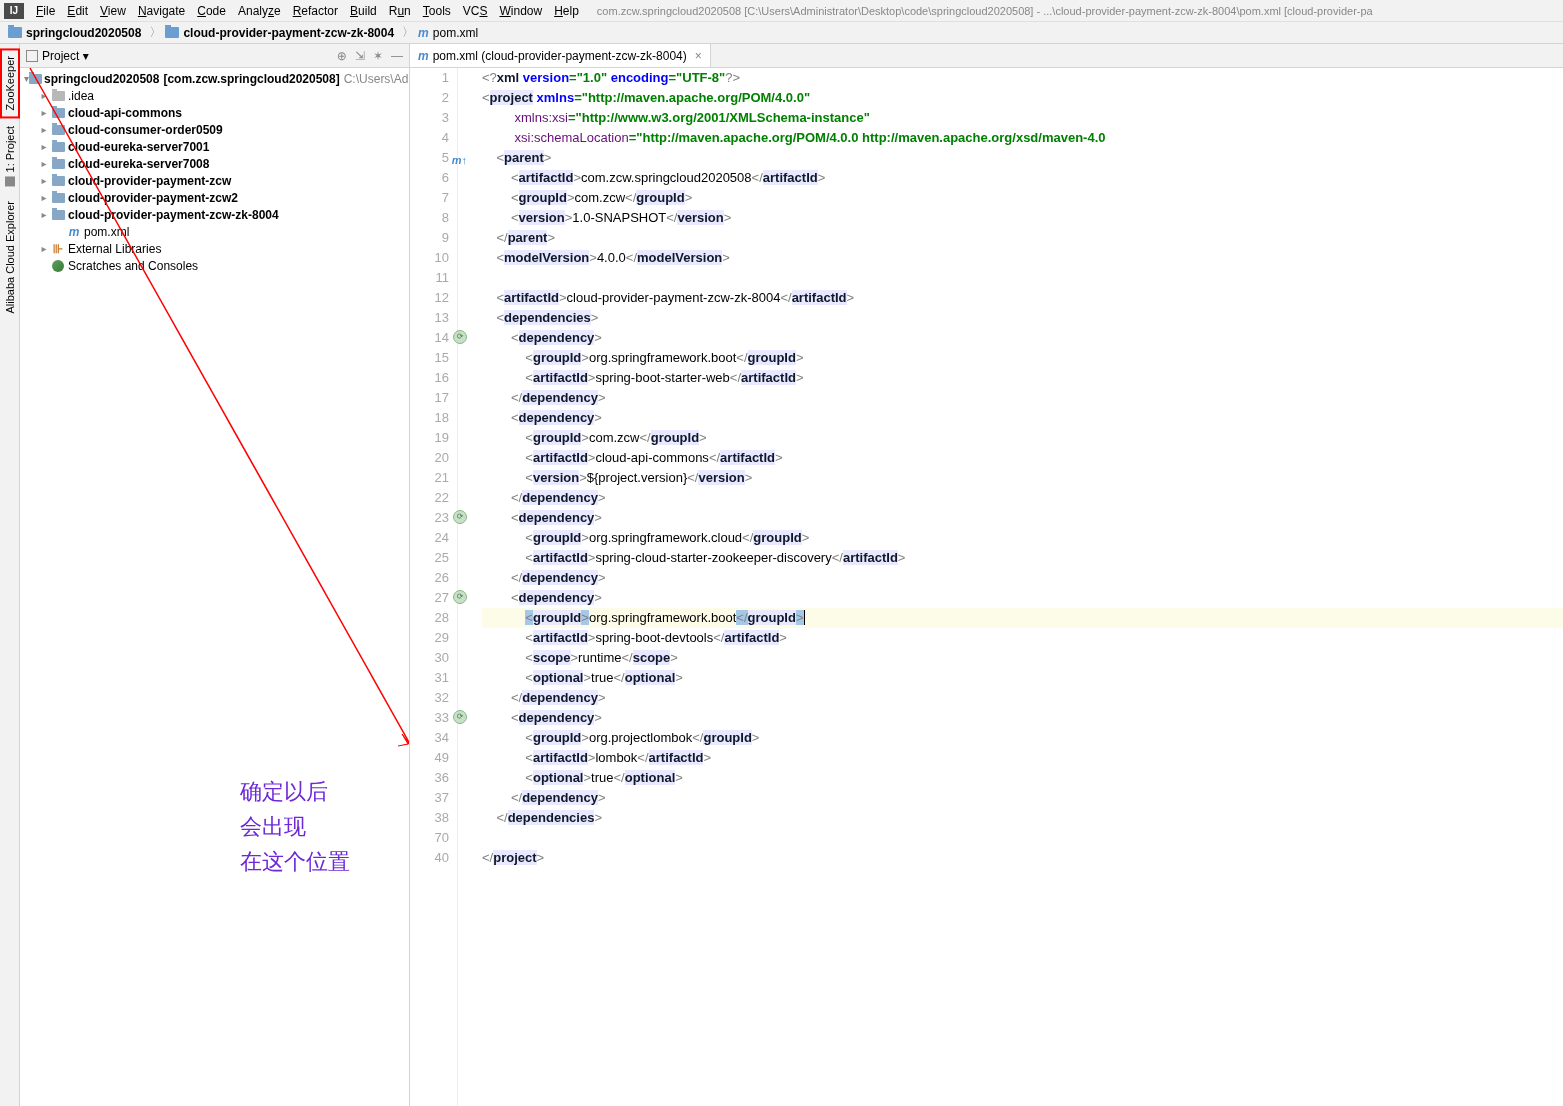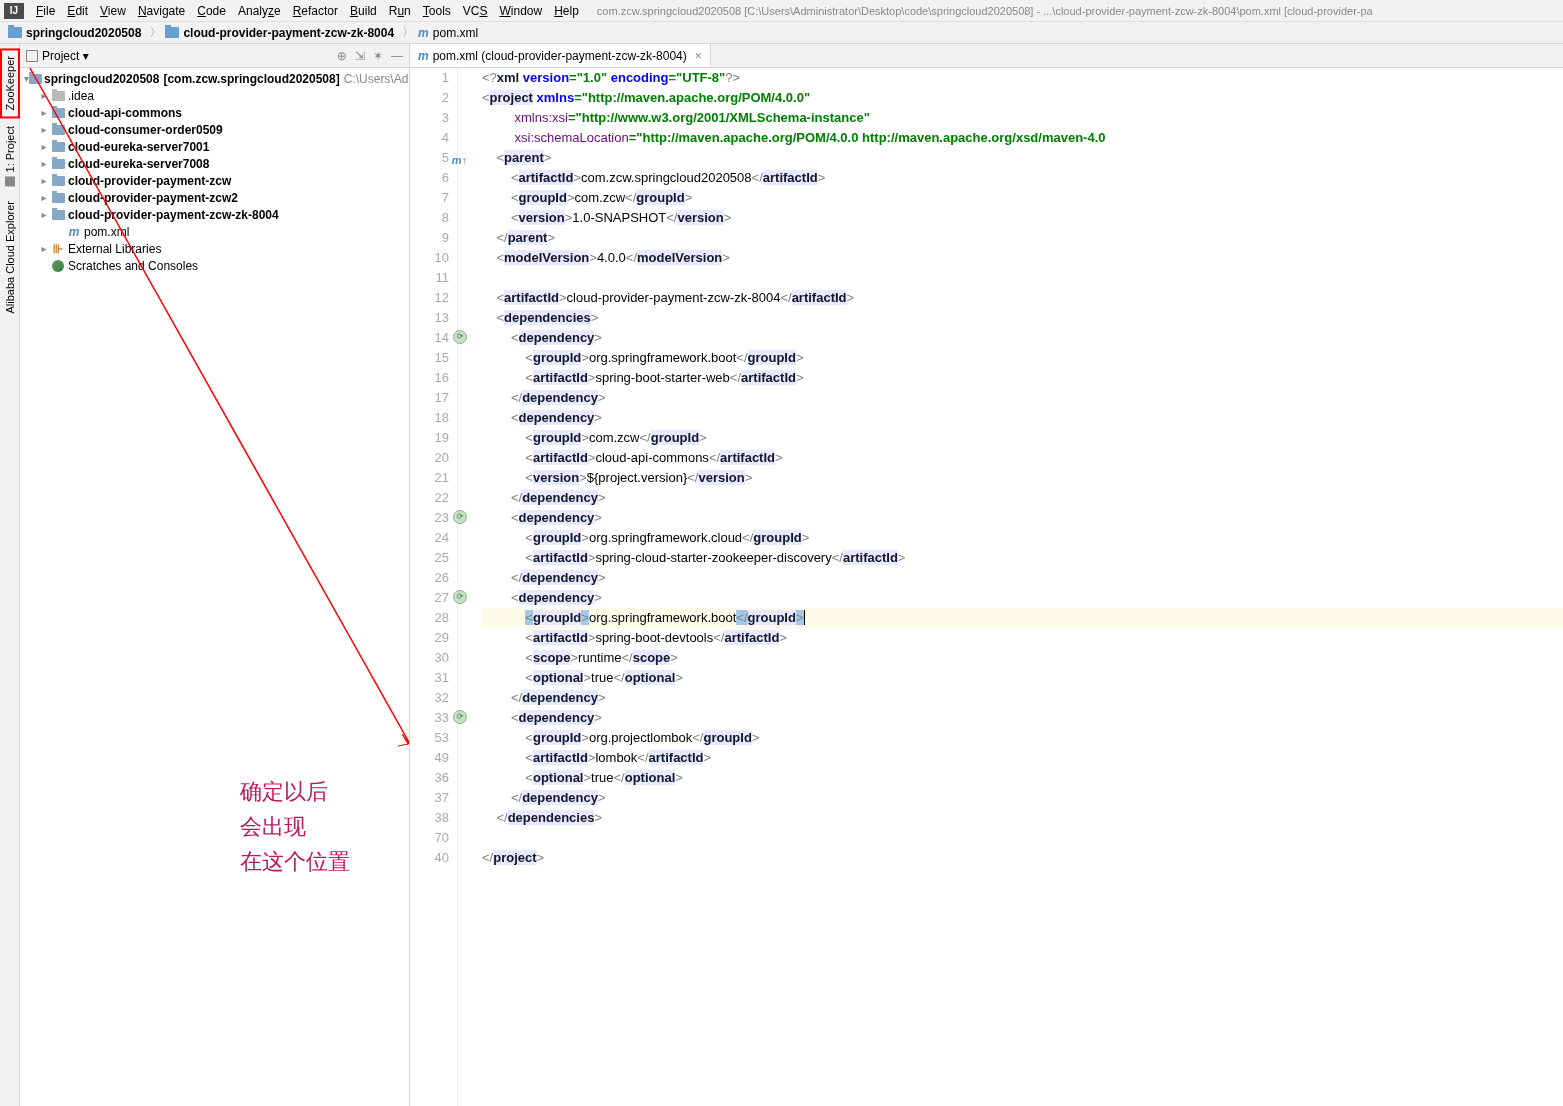--- a/index.html
+++ b/index.html
@@ -277,7 +277,7 @@
           <div class="ln">31</div>
           <div class="ln">32</div>
           <div class="ln">33<span class="gutter-icon">⟳</span></div>
-          <div class="ln">53</div>
+          <div class="ln">34</div>
           <div class="ln">49</div>
           <div class="ln">36</div>
           <div class="ln">37</div>

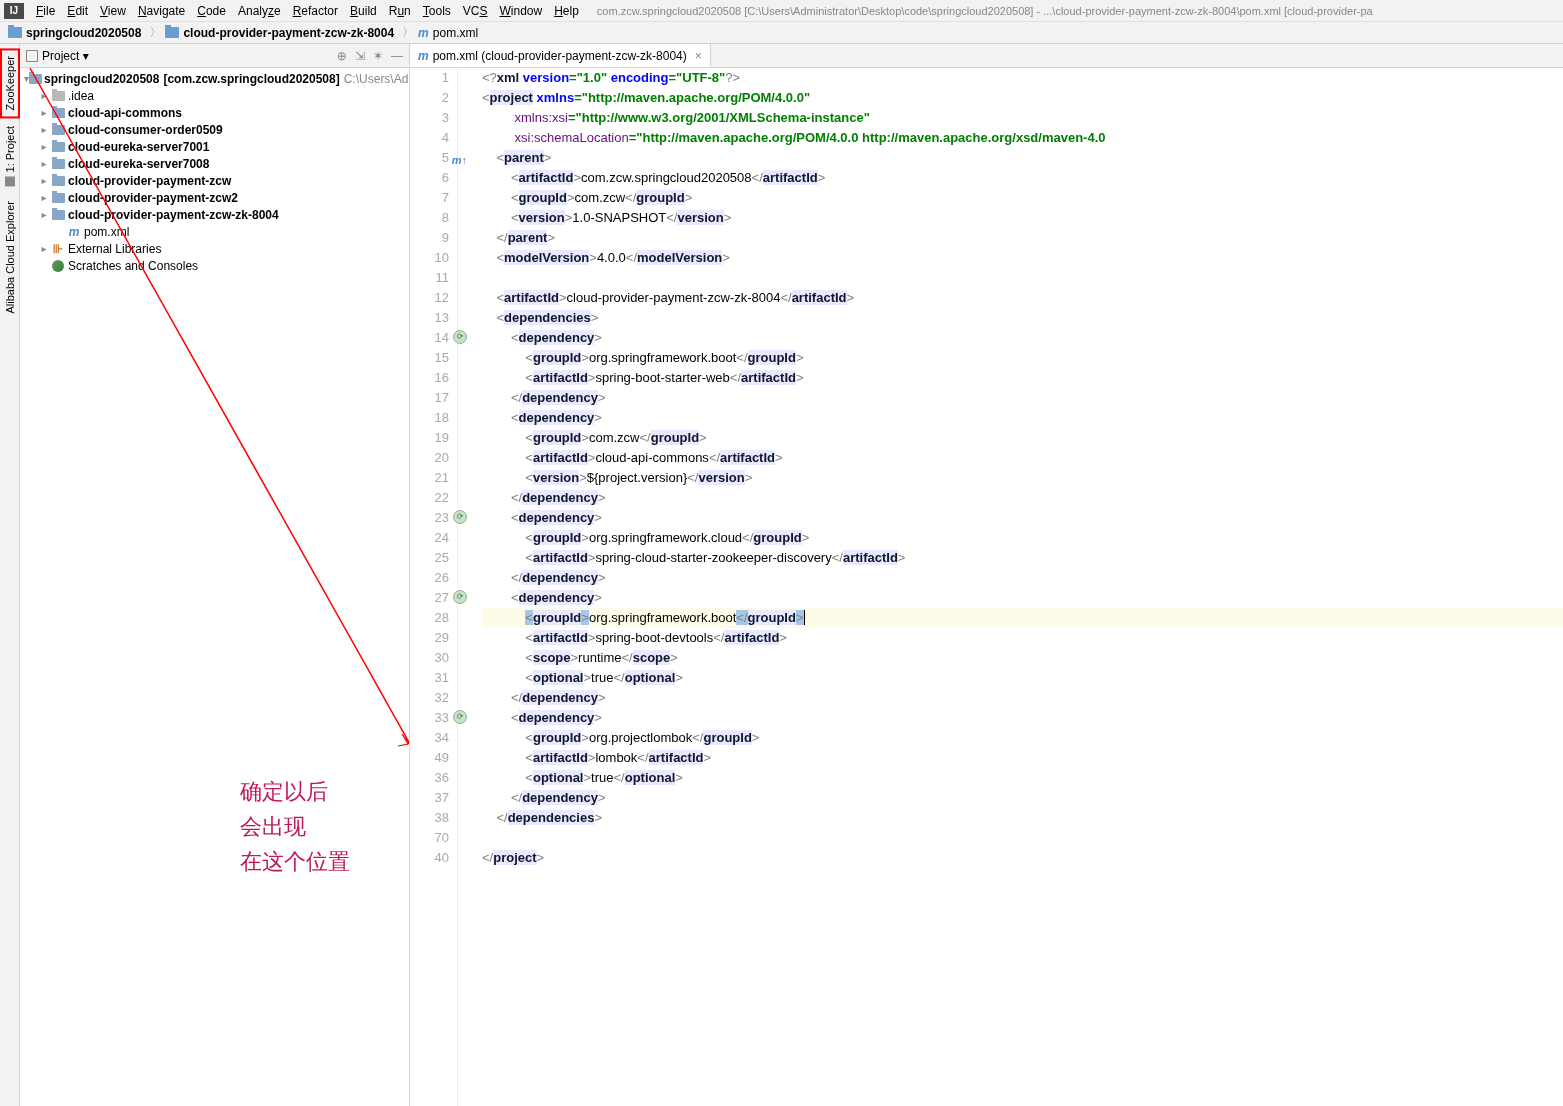--- a/index.html
+++ b/index.html
@@ -43,7 +43,7 @@
 .tree-row .gray-text { color:#888; margin-left:4px; }
 .indent1 { padding-left: 18px; }
 .indent2 { padding-left: 34px; }
-.annotation-text { position:absolute; color:#be185d; font-size: 22px; line-height:1.6; pointer-events:none; z-index:50; font-family: "Microsoft YaHei", sans-serif; }
+.annotation-text { position:absolute; color:#6d28d9; font-size: 22px; line-height:1.6; pointer-events:none; z-index:50; font-family: "Microsoft YaHei", sans-serif; }
 .editor-area { flex:1; display:flex; flex-direction:column; background:#fff; overflow:hidden; }
 .tab-bar { height: 24px; background:#f2f2f2; border-bottom:1px solid #d4d4d4; display:flex; align-items:center; }
 .tab { height:100%; display:flex; align-items:center; padding:0 8px; background:#fff; border-right:1px solid #d4d4d4; gap:4px; font-size:12px; }

